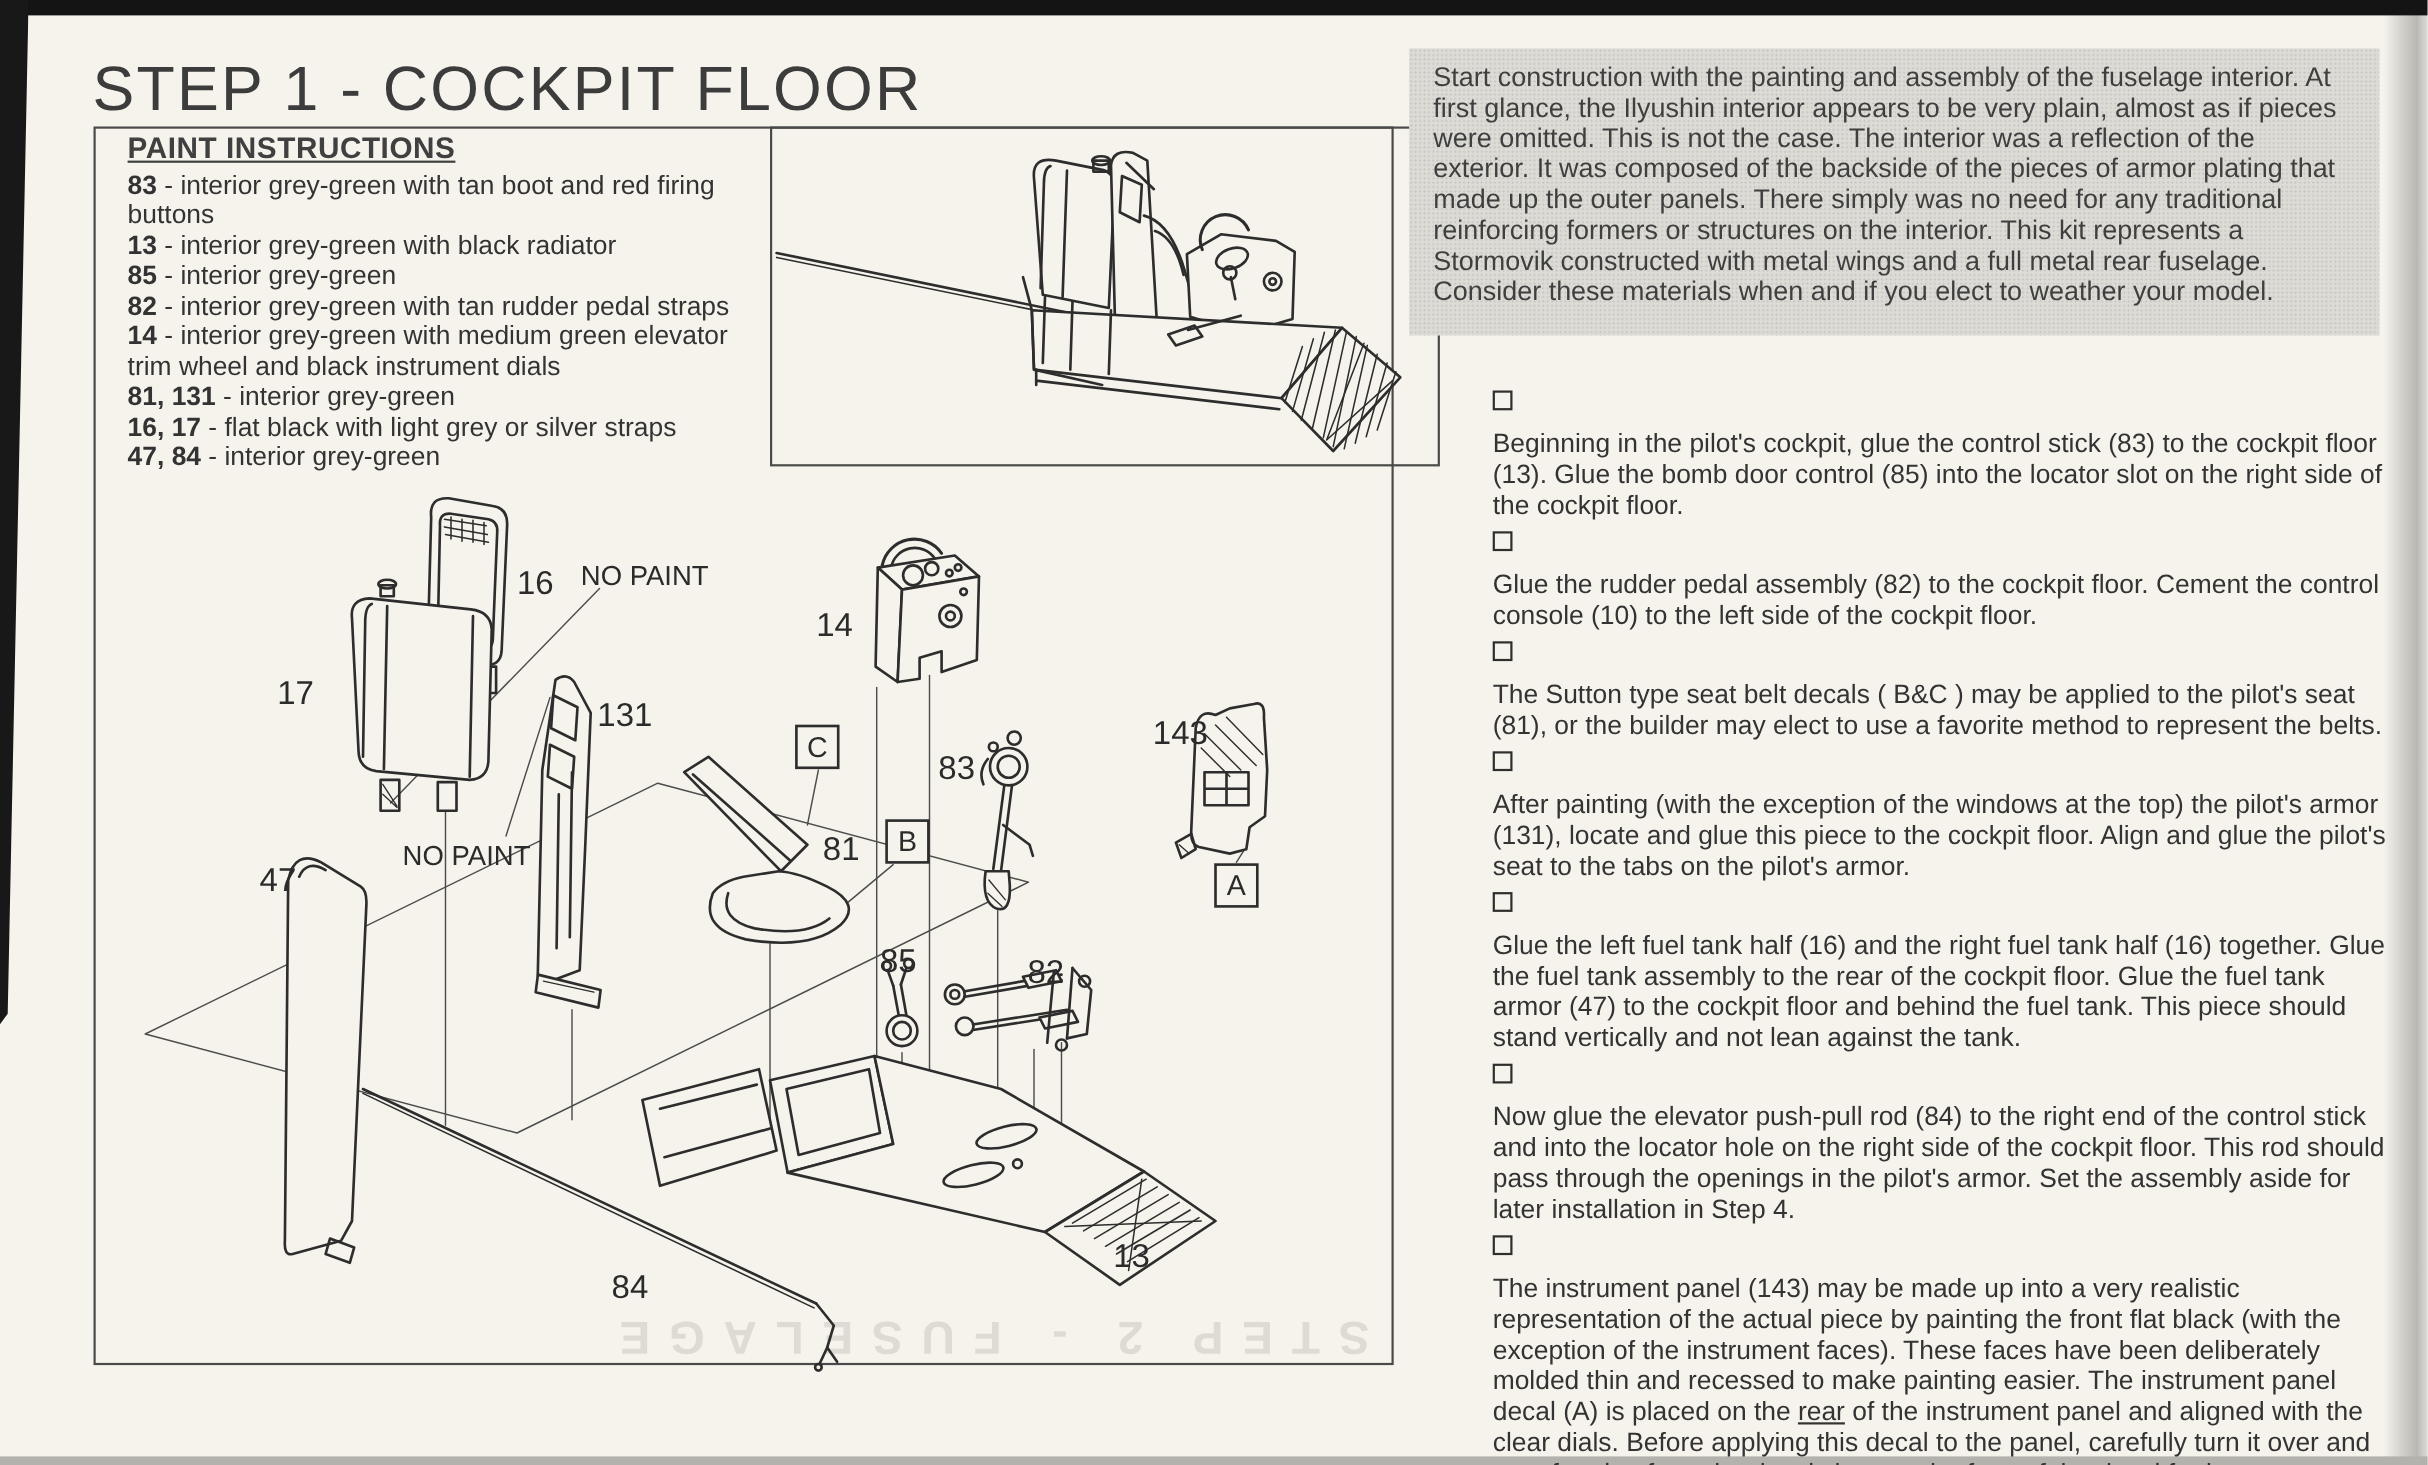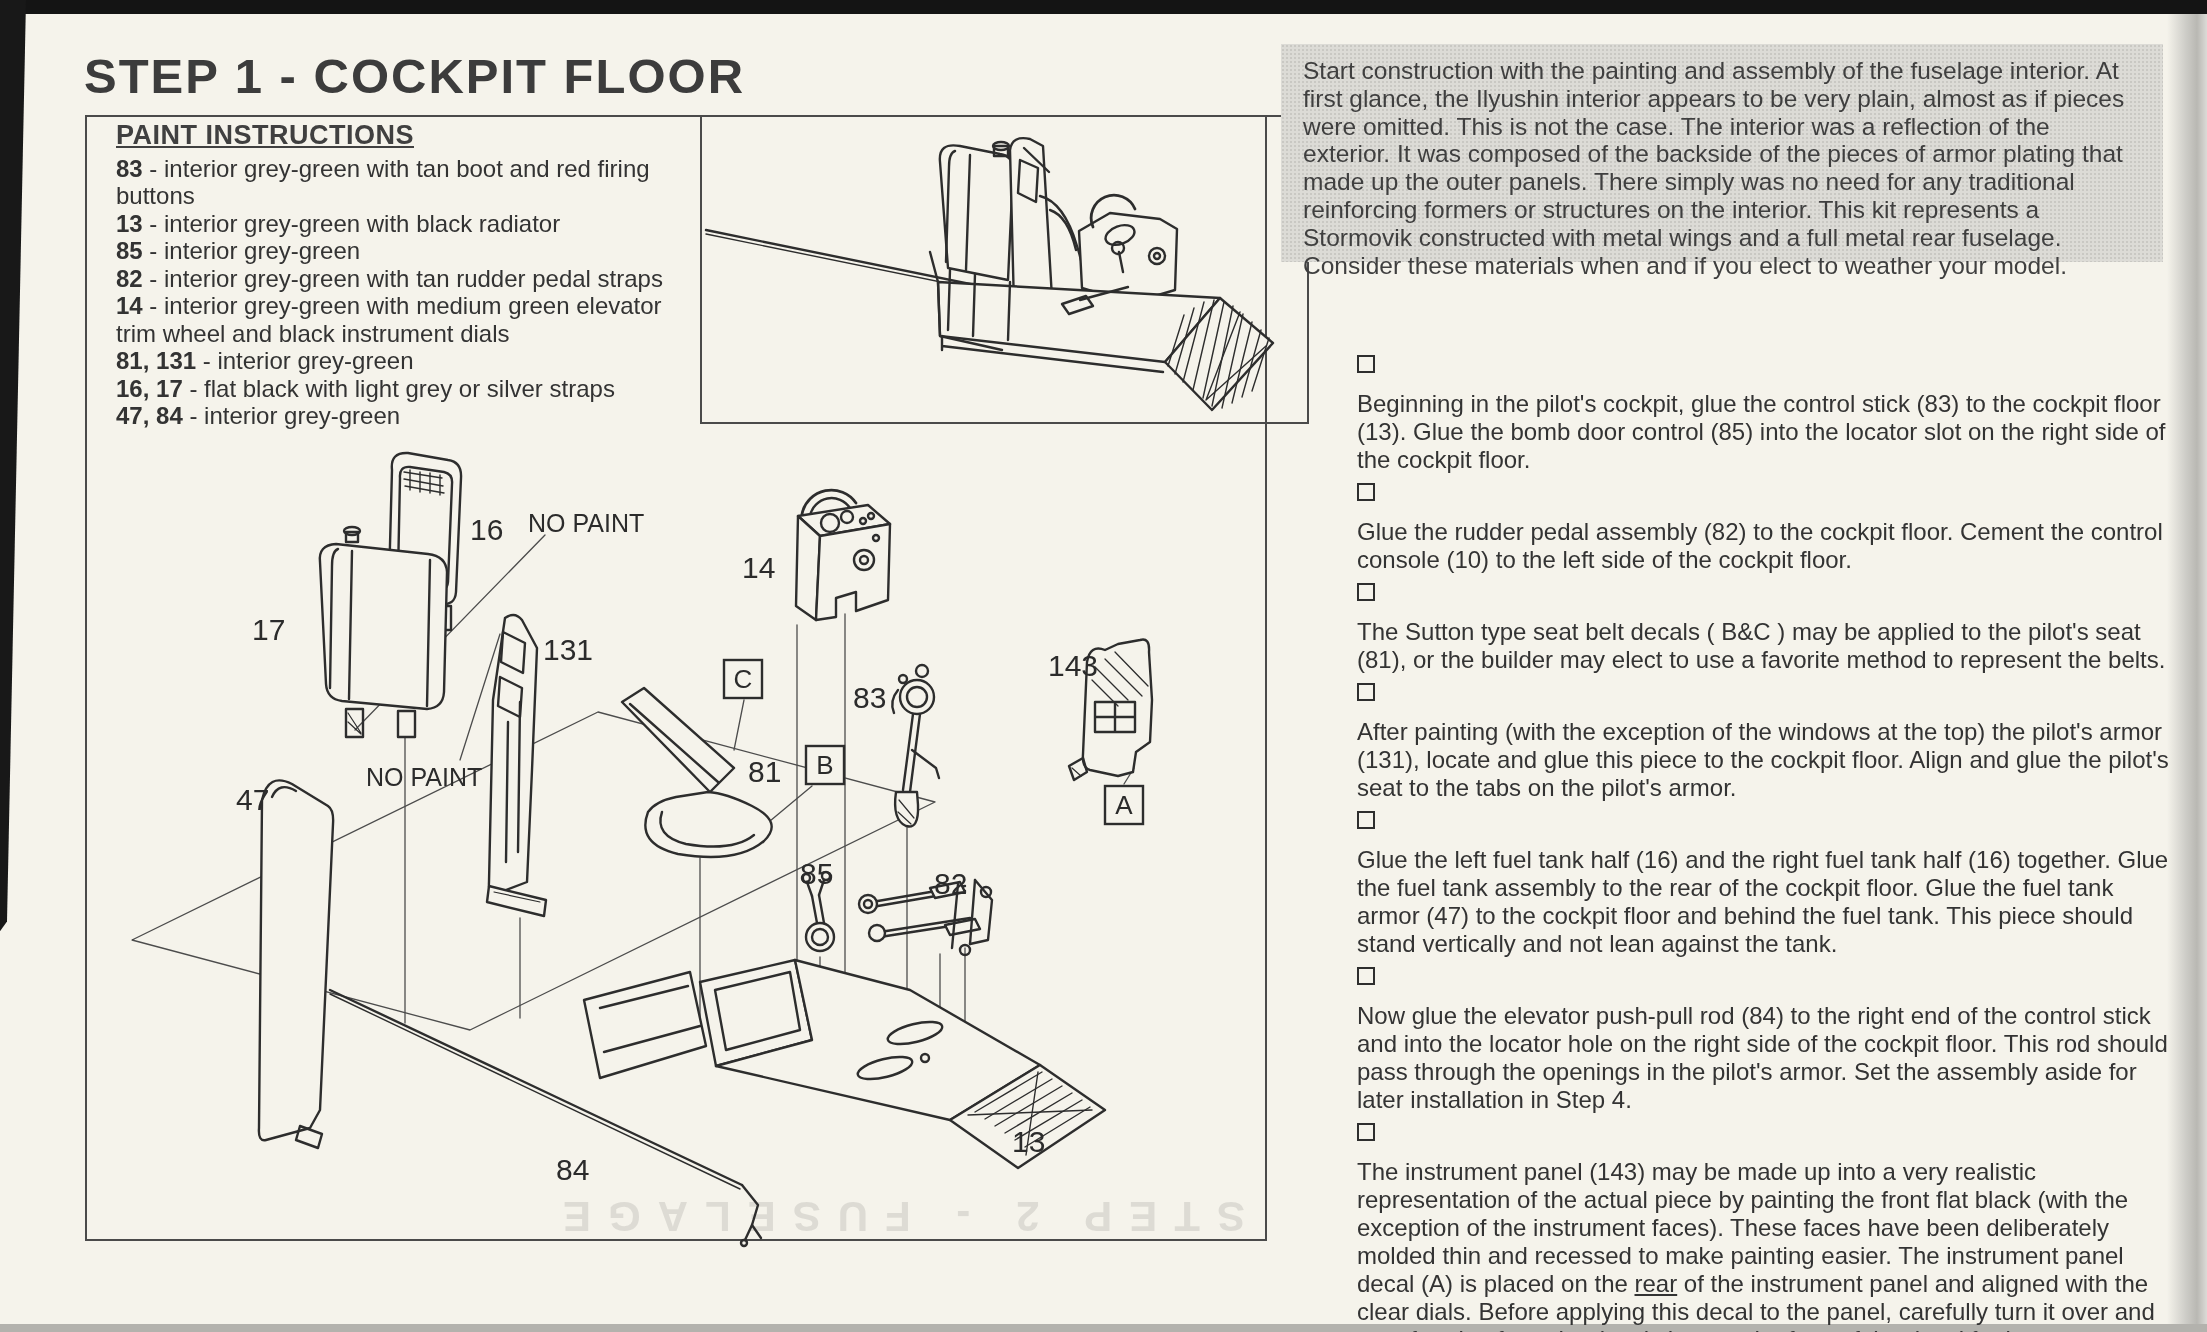--- a/index.html
+++ b/index.html
@@ -19,7 +19,7 @@
     background:linear-gradient(to right,#f5f3eb 0%,#cfcec9 45%,#b9b8b3 75%,#dcdbd7 100%);}
   .scan-bottom{left:0;bottom:0;width:2207px;height:8px;background:#b3b2ad;}
   
-  .title{left:84px;top:48px;font-size:49px;font-weight:bold;letter-spacing:2px;color:#3c3c3c;white-space:nowrap;}
+  .title{left:84px;top:48px;font-size:57px;font-weight:normal;letter-spacing:2px;color:#3c3c3c;white-space:nowrap;}
   
   .outer-box{left:85px;top:115px;width:1178px;height:1122px;border:2px solid #4a4a4a;}
   .inset-box{left:700px;top:115px;width:605px;height:305px;border:2px solid #4a4a4a;}

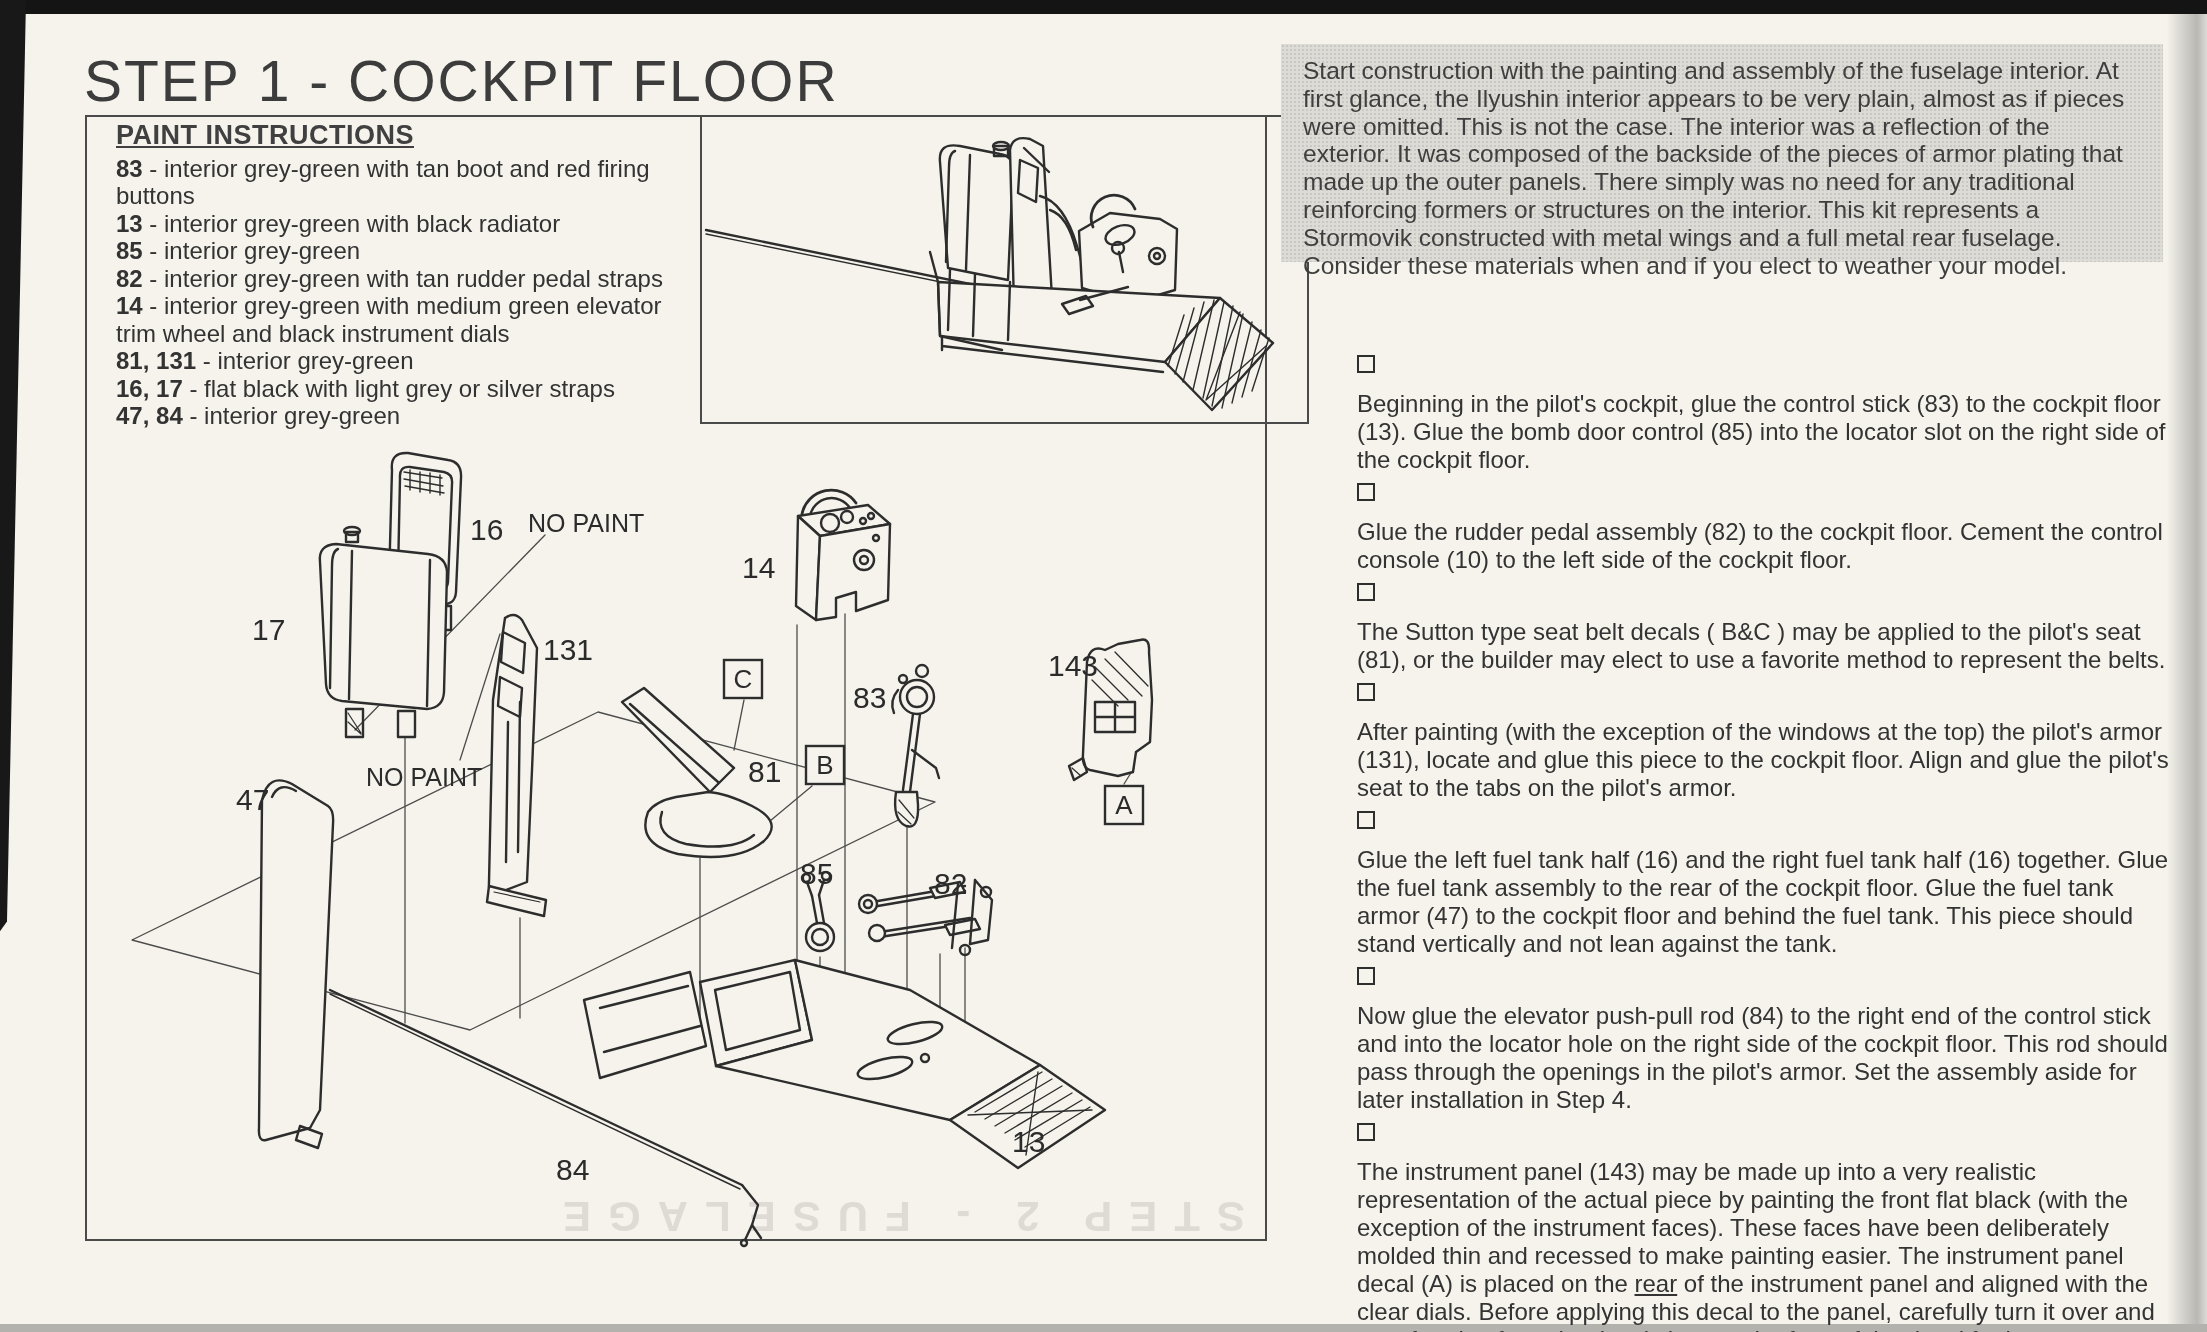--- a/index.html
+++ b/index.html
@@ -30,7 +30,7 @@
   .paint b{font-weight:bold;}
   
   .intro{
-    left:1281px;top:44px;width:882px;height:218px;box-sizing:border-box;
+    left:1281px;top:44px;width:882px;height:261px;box-sizing:border-box;
     padding:13px 22px;
     background:#dcdbd6;
     background-image:radial-gradient(#c9c8c3 0.9px, rgba(0,0,0,0) 0.9px);

